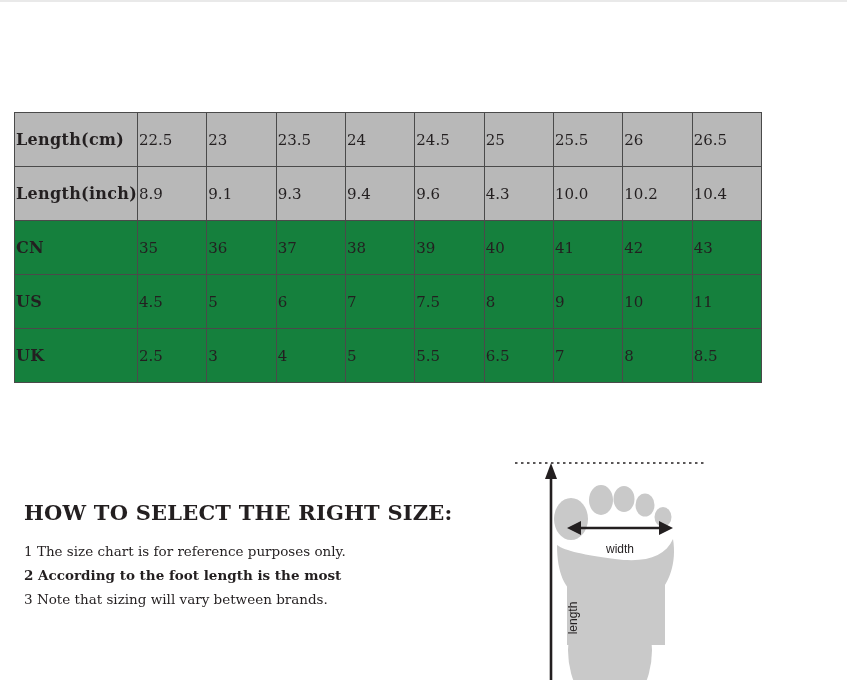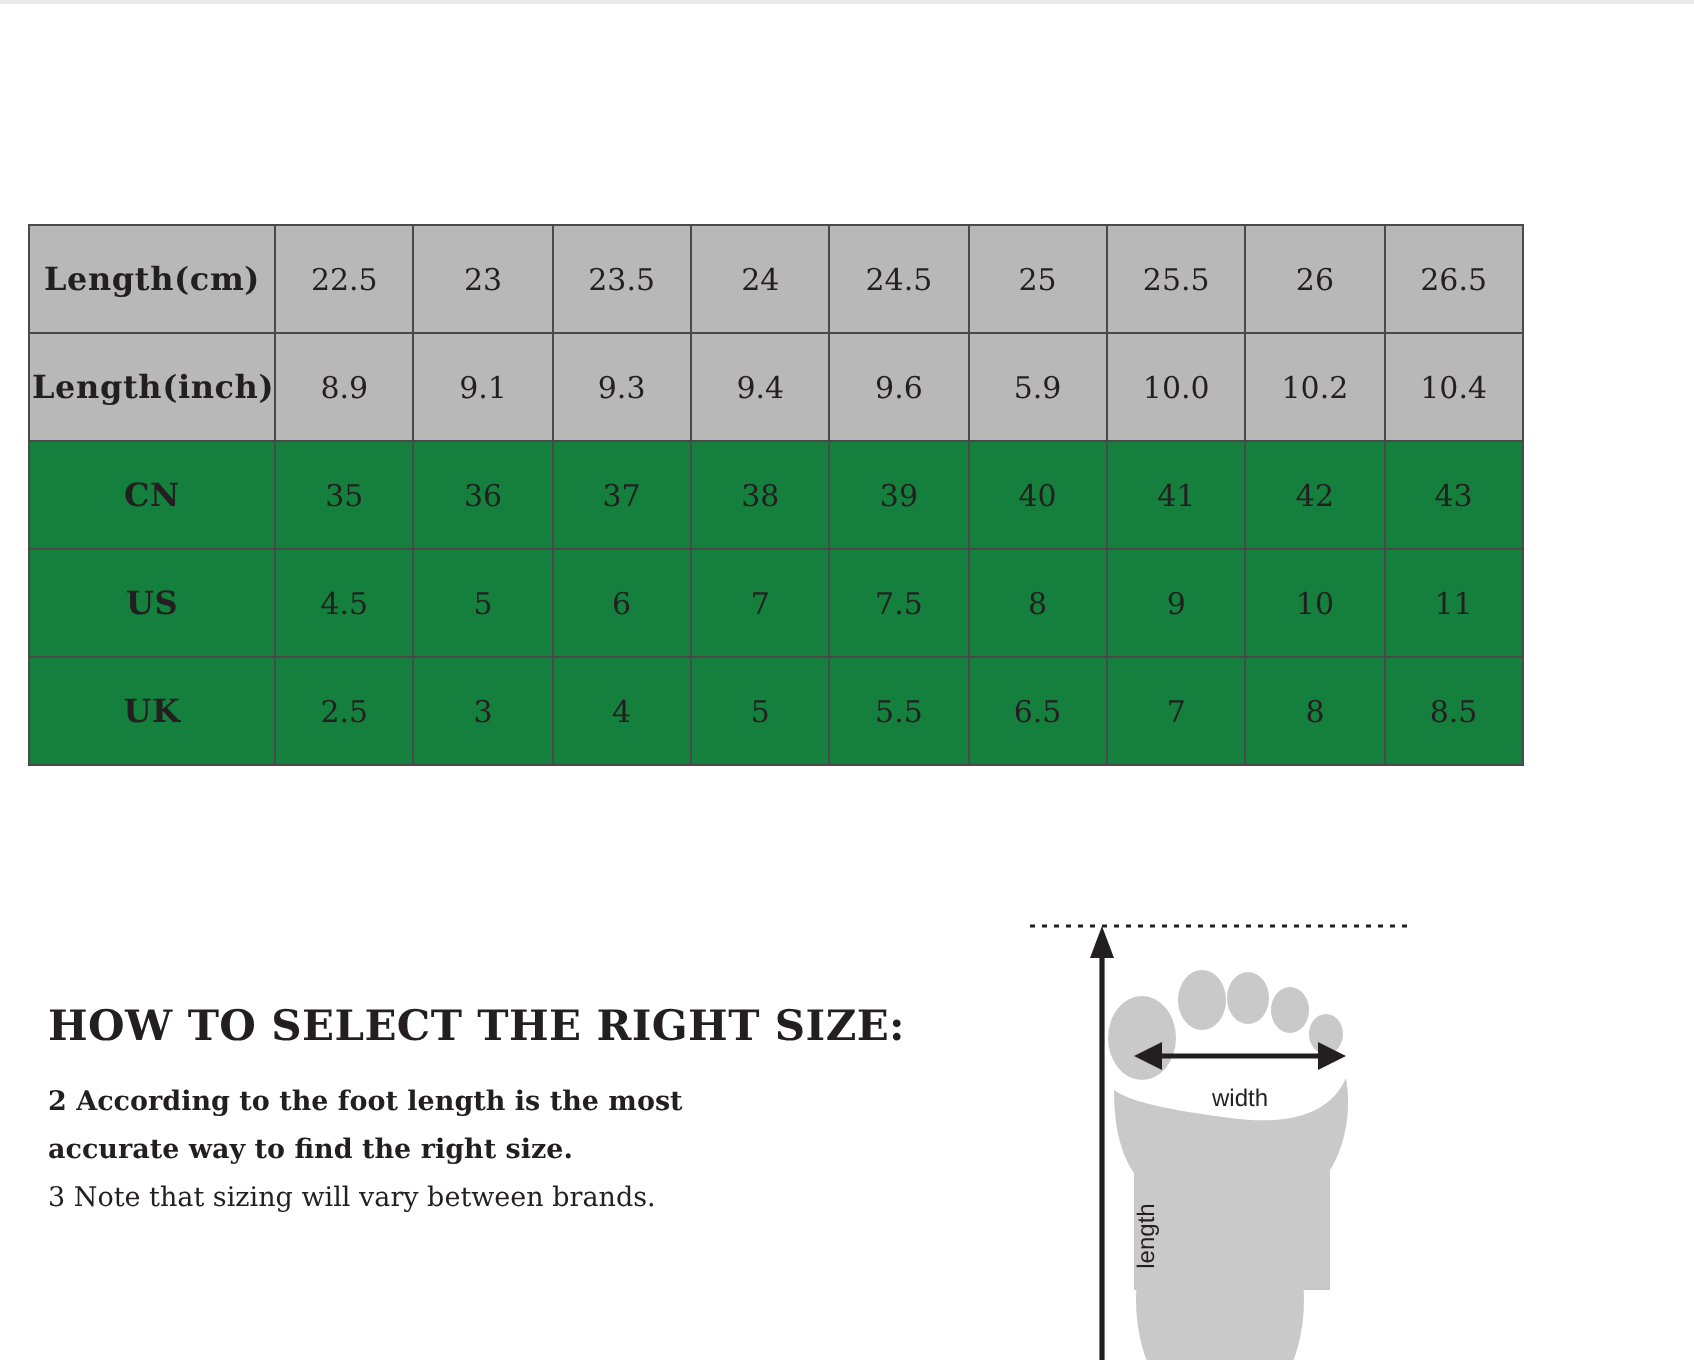--- a/index.html
+++ b/index.html
@@ -57,7 +57,7 @@
   table.size-chart td {
     border: 1px solid #4a4a4a;
     height: 51px;
-    text-align: center;
+    text-align: left;
     vertical-align: middle;
     font-family: "DejaVu Serif", serif;
     font-size: 15px;

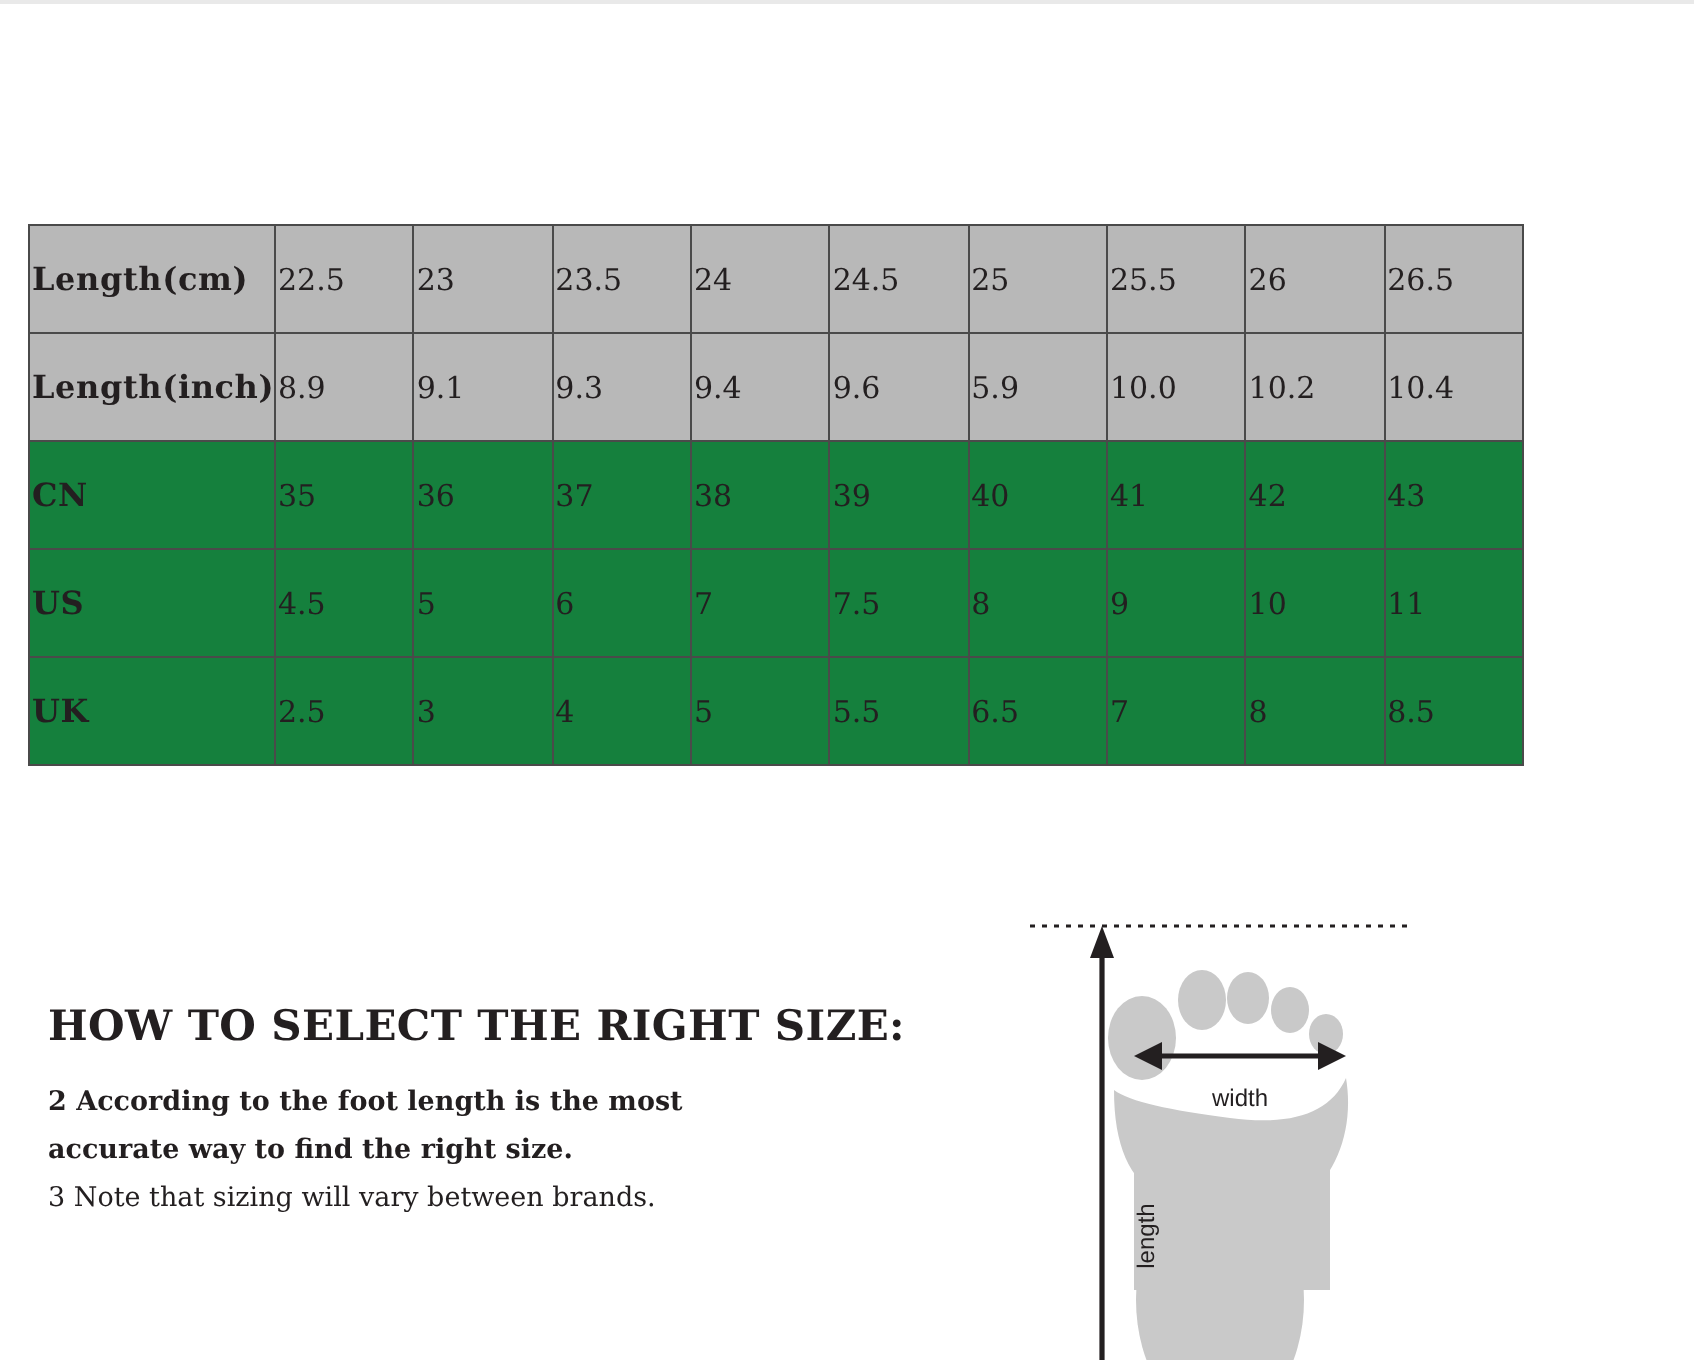--- a/index.html
+++ b/index.html
@@ -152,7 +152,7 @@
           <td>9.3</td>
           <td>9.4</td>
           <td>9.6</td>
-          <td>5.9</td>
+          <td>4.3</td>
           <td>10.0</td>
           <td>10.2</td>
           <td>10.4</td>

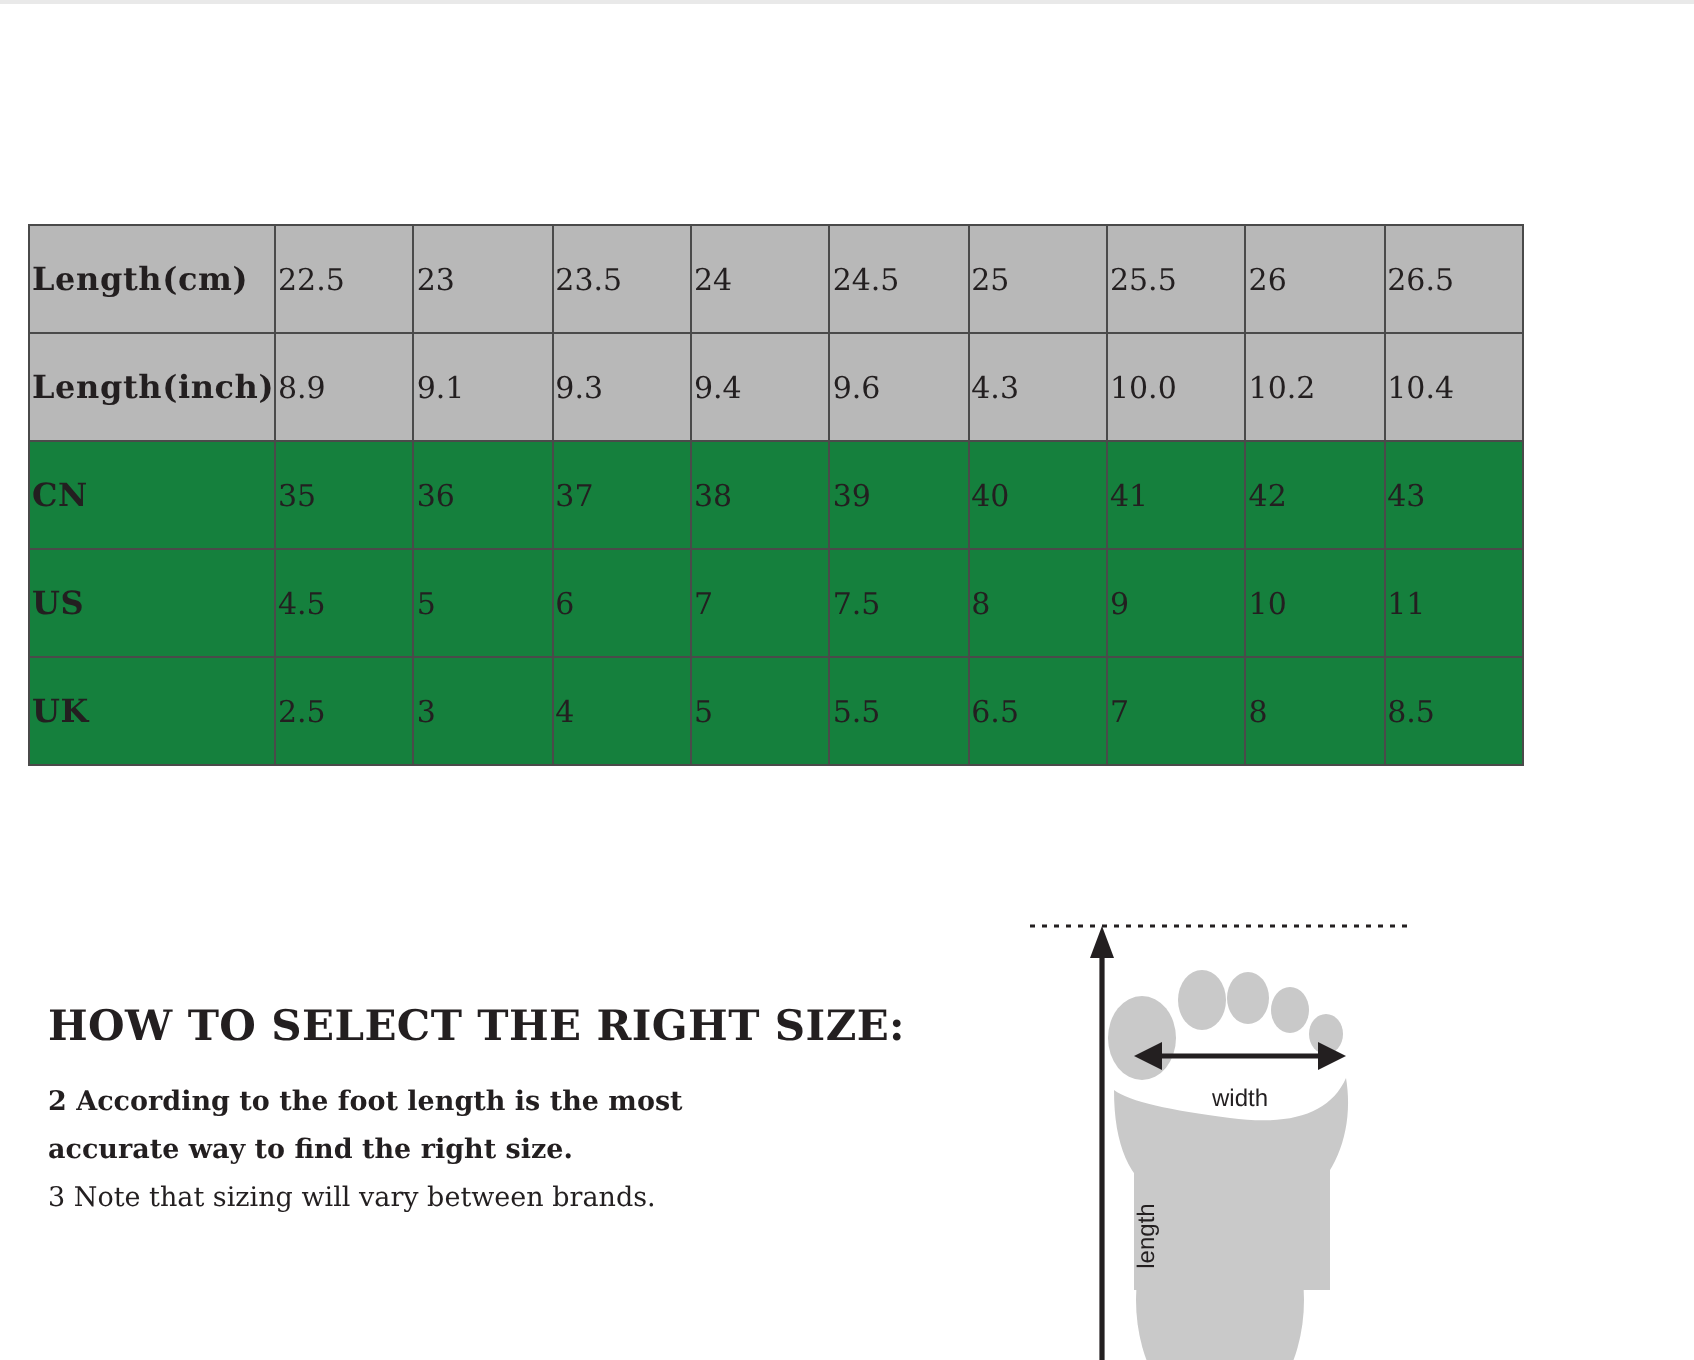--- a/index.html
+++ b/index.html
@@ -200,6 +200,7 @@
   <div class="howto">
     <div class="howto-title">HOW TO SELECT THE RIGHT SIZE:</div>
     <div class="howto-list">
+      <div>1 The size chart is for reference purposes only.</div>
       <div class="bold">2 According to the foot length is the most</div>
       <div class="bold">accurate way to find the right size.</div>
       <div>3 Note that sizing will vary between brands.</div>

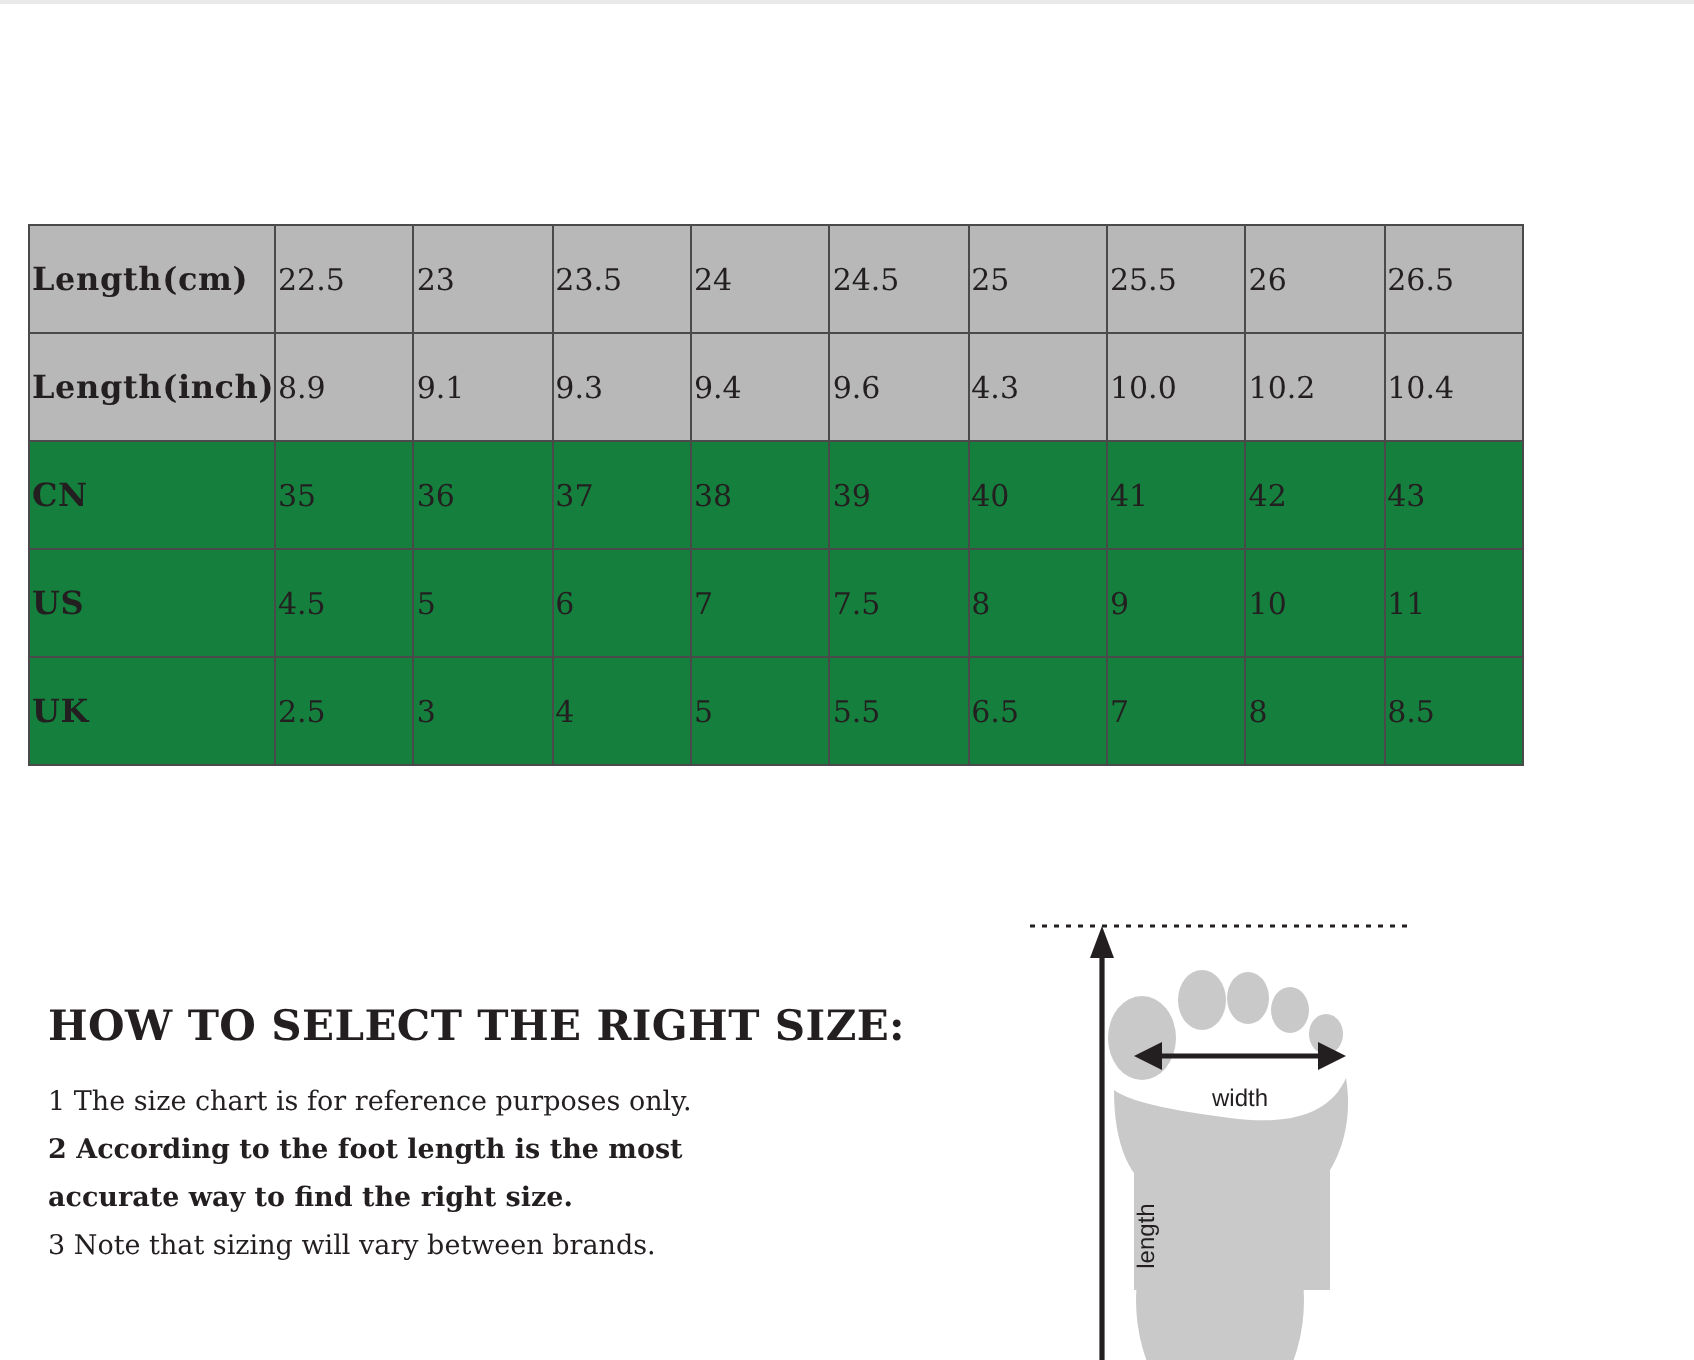--- a/index.html
+++ b/index.html
@@ -202,7 +202,6 @@
     <div class="howto-list">
       <div>1 The size chart is for reference purposes only.</div>
       <div class="bold">2 According to the foot length is the most</div>
-      <div class="bold">accurate way to find the right size.</div>
       <div>3 Note that sizing will vary between brands.</div>
     </div>
   </div>

